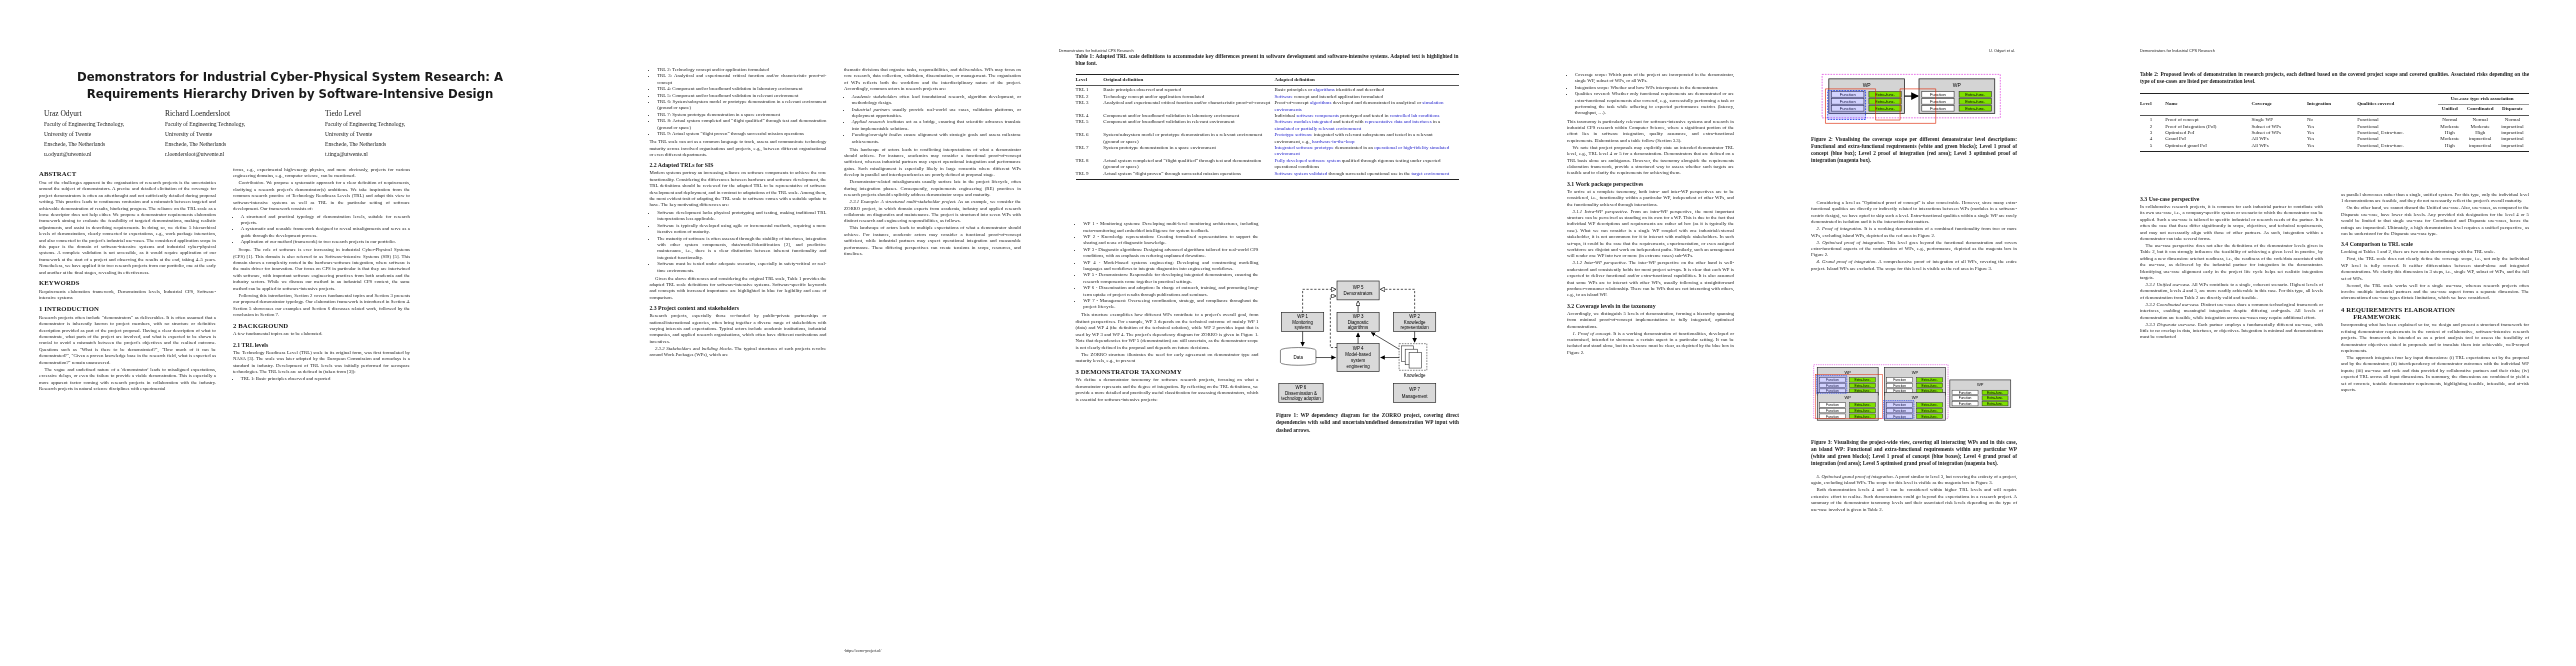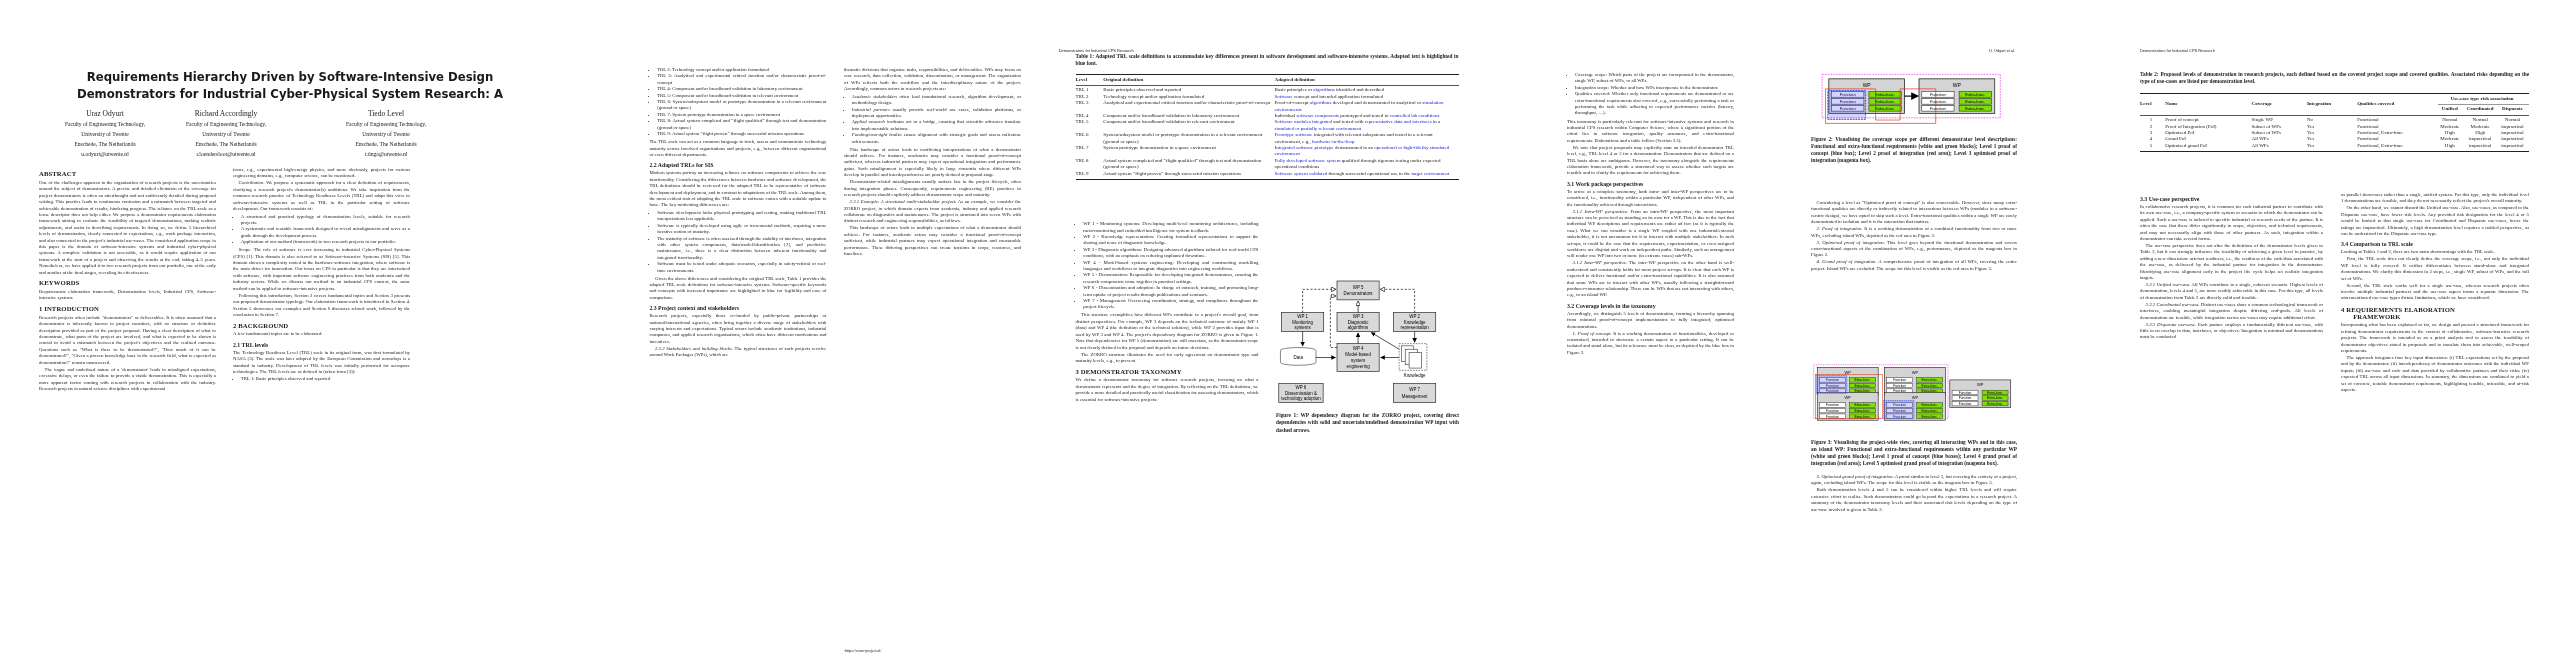--- a/index.html
+++ b/index.html
@@ -40,8 +40,8 @@
 
 <div class="page" style="left:0;width:645px;">
   <div class="title">
+    <div>Demonstrators for Industrial Cyber-Physical System Research: A</div>
     <div>Requirements Hierarchy Driven by Software-Intensive Design</div>
-    <div>Demonstrators for Industrial Cyber-Physical System Research: A</div>
   </div>
   <div class="author" style="left:44px;">
     <div class="nm">Uraz Odyurt</div>

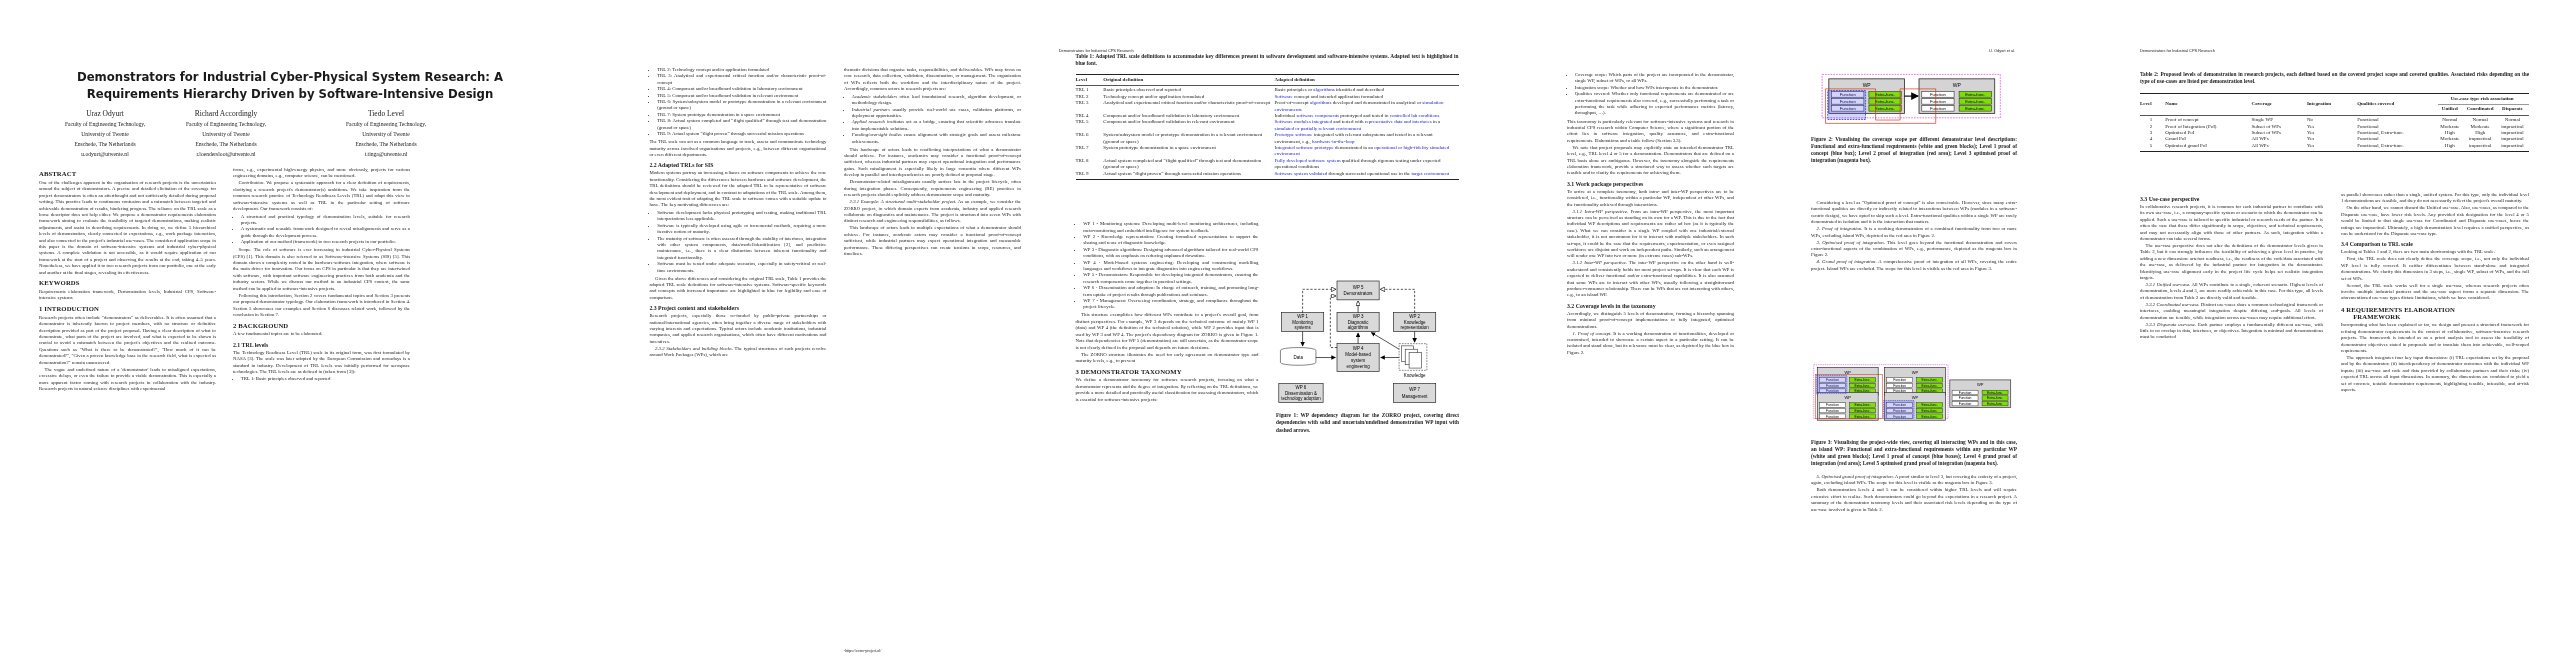--- a/index.html
+++ b/index.html
@@ -10,7 +10,7 @@
   .col p.ni{text-indent:0;}
   .runhead{position:absolute;top:48px;font-family:"Liberation Sans","DejaVu Sans",sans-serif;font-size:3.9px;color:#222;}
   .title{position:absolute;left:40px;top:69px;width:500px;text-align:center;font-family:"DejaVu Sans","Liberation Sans",sans-serif;font-weight:bold;font-size:11.7px;line-height:17px;}
-  .author{position:absolute;top:109px;width:122px;text-align:center;font-size:5.6px;line-height:10px;}
+  .author{position:absolute;top:109px;width:122px;font-size:5.6px;line-height:10px;}
   .author .nm{font-size:7.5px;}
   h2{font-size:6.7px;margin:4.4px 0 2.2px 0;font-weight:bold;letter-spacing:0.1px;text-indent:0;}
   h3{font-size:5.8px;margin:3.9px 0 1.7px 0;font-weight:bold;text-indent:0;}

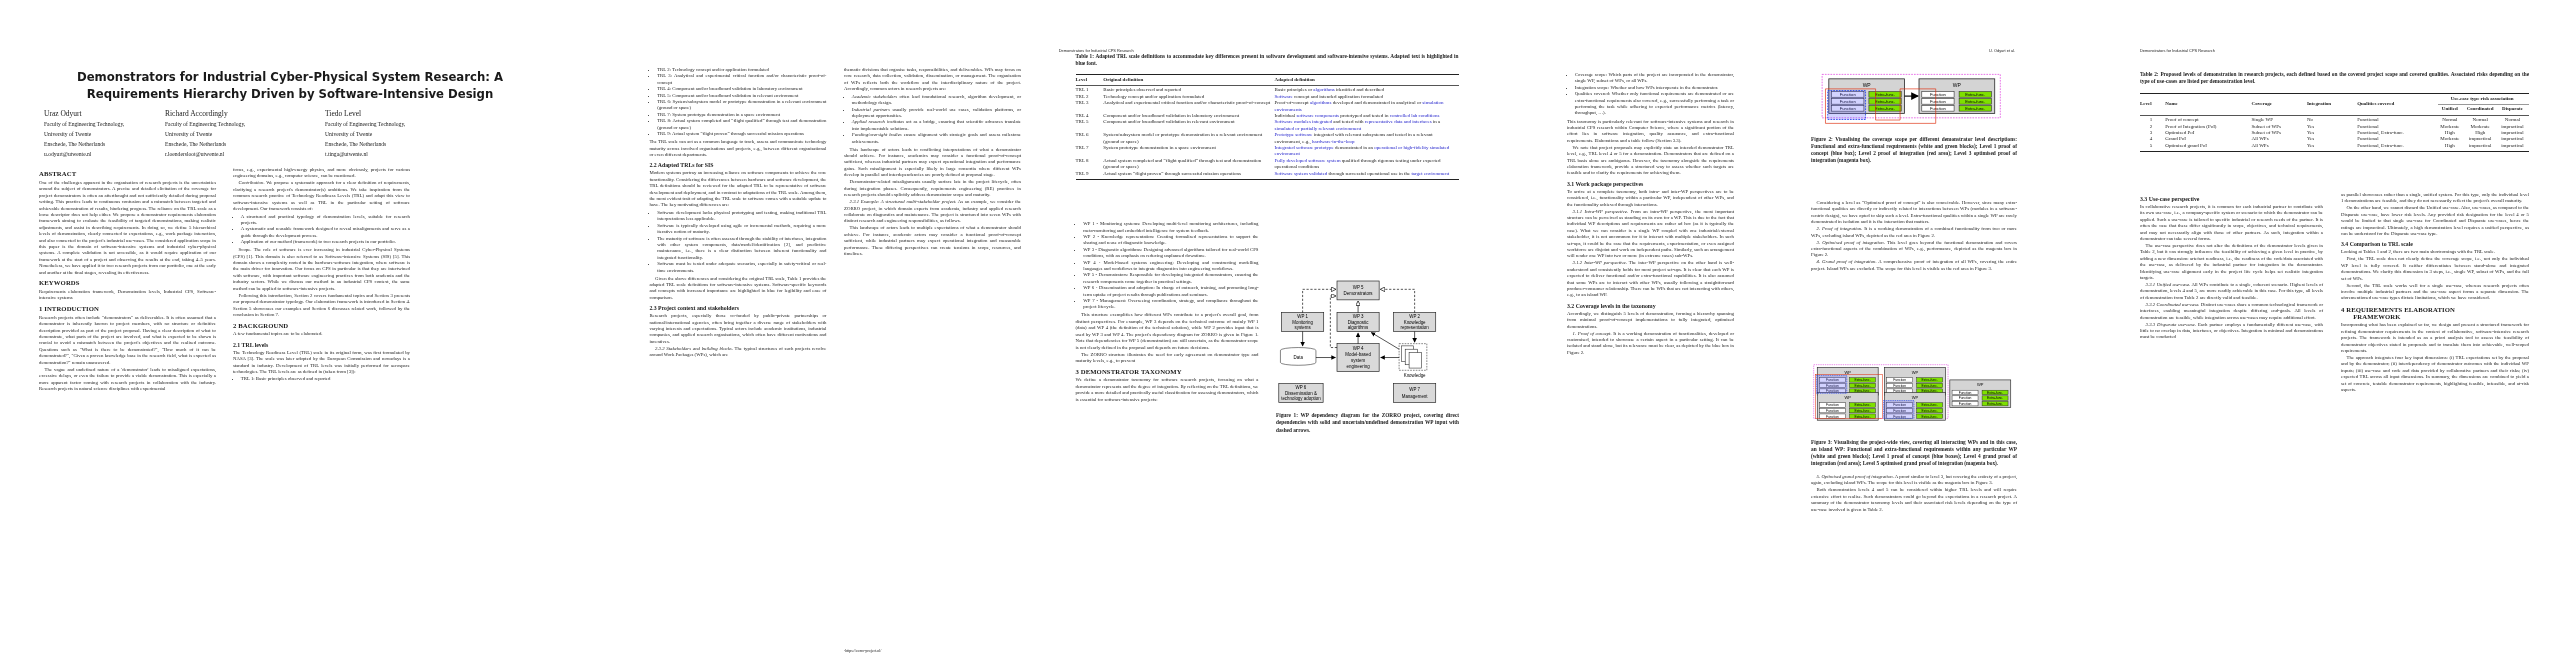--- a/index.html
+++ b/index.html
@@ -51,7 +51,7 @@
     <div>u.odyurt@utwente.nl</div>
   </div>
   <div class="author" style="left:165px;">
-    <div class="nm">Richard Accordingly</div>
+    <div class="nm">Richard Loendersloot</div>
     <div>Faculty of Engineering Technology,</div>
     <div>University of Twente</div>
     <div>Enschede, The Netherlands</div>

